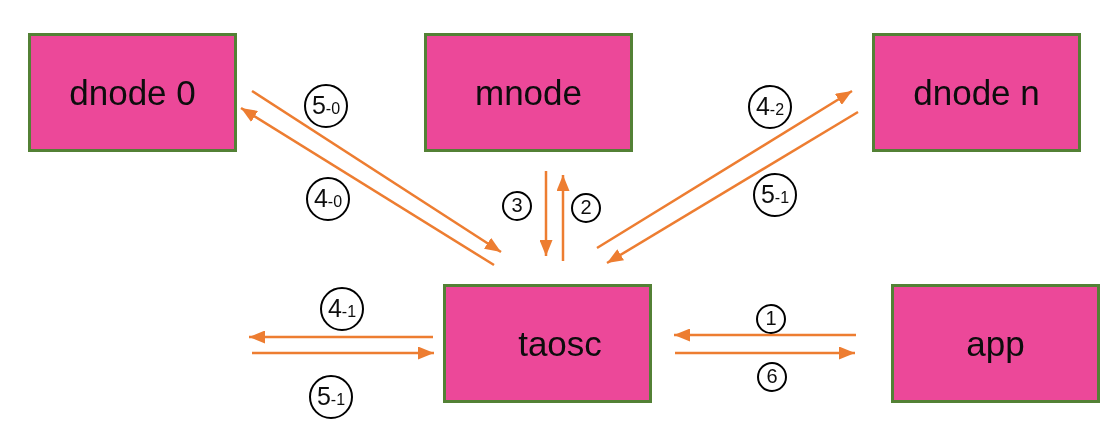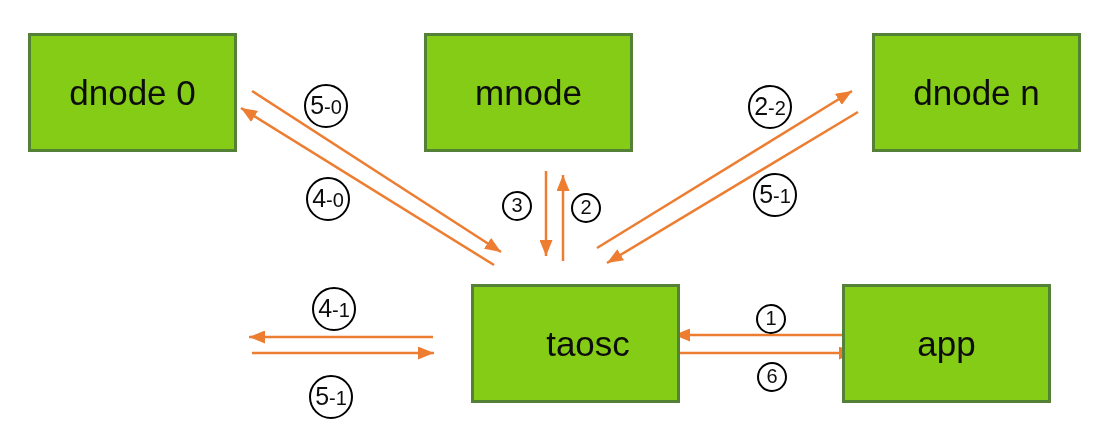--- a/index.html
+++ b/index.html
@@ -17,7 +17,7 @@
     width: 209px;
     height: 119px;
     box-sizing: border-box;
-    background: #84cc16;
+    background: #ec4899;
     border: 3px solid #538135;
     display: flex;
     align-items: center;

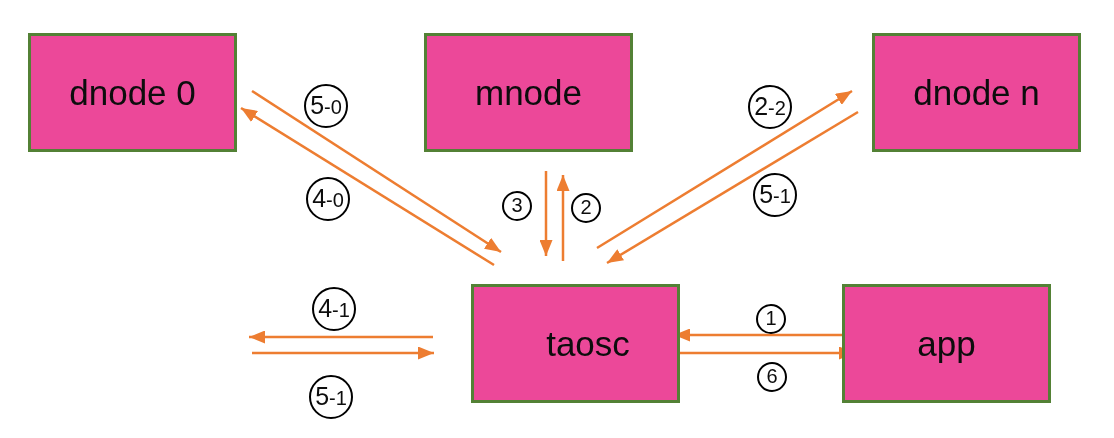--- a/index.html
+++ b/index.html
@@ -39,7 +39,7 @@
   .elabel.big {
     width: 44px;
     height: 44px;
-    font-size: 20px;
+    font-size: 16px;
     line-height: 38px;
   }
   .elabel.big::first-letter { font-size: 25px; }

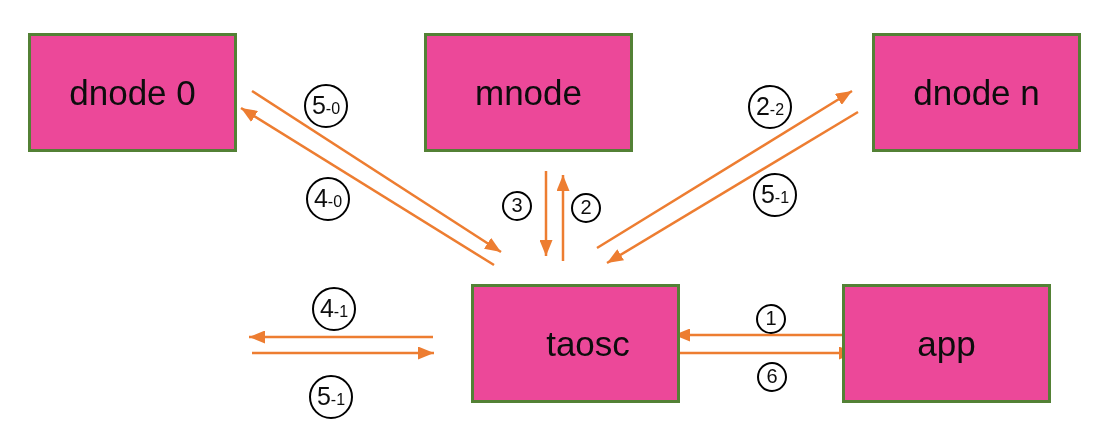--- a/index.html
+++ b/index.html
@@ -84,7 +84,7 @@
   <div class="elabel big" style="left:306px; top:177px;">4-0</div>
   <div class="elabel small" style="left:502px; top:191px;">3</div>
   <div class="elabel small" style="left:571px; top:193px;">2</div>
-  <div class="elabel big" style="left:748px; top:85px;">2-2</div>
+  <div class="elabel big" style="left:748px; top:85px;">4-2</div>
   <div class="elabel big" style="left:753px; top:173px;">5-1</div>
   <div class="elabel big" style="left:312px; top:287px;">4-1</div>
   <div class="elabel big" style="left:309px; top:375px;">5-1</div>

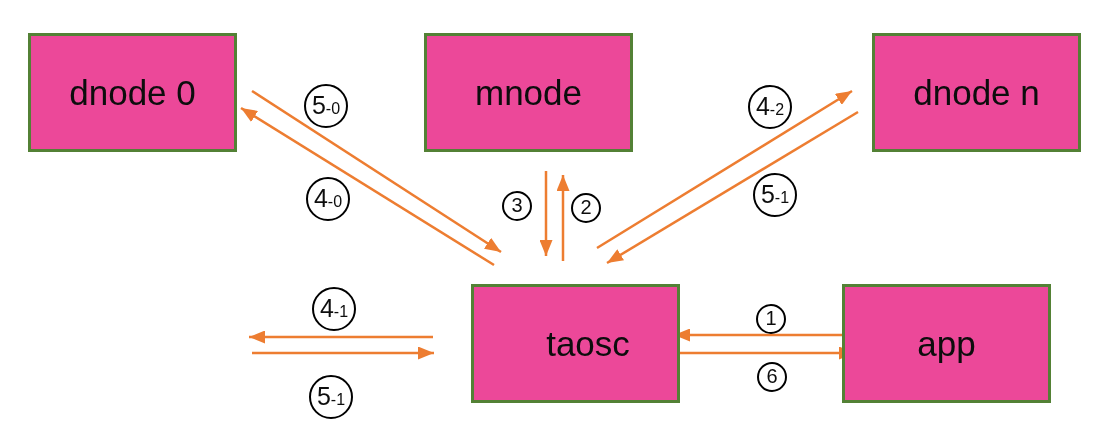--- a/index.html
+++ b/index.html
@@ -86,7 +86,7 @@
   <div class="elabel small" style="left:571px; top:193px;">2</div>
   <div class="elabel big" style="left:748px; top:85px;">4-2</div>
   <div class="elabel big" style="left:753px; top:173px;">5-1</div>
-  <div class="elabel big" style="left:312px; top:287px;">4-1</div>
+  <div class="elabel big" style="left:320px; top:287px;">4-1</div>
   <div class="elabel big" style="left:309px; top:375px;">5-1</div>
   <div class="elabel small" style="left:756px; top:304px;">1</div>
   <div class="elabel small" style="left:757px; top:362px;">6</div>

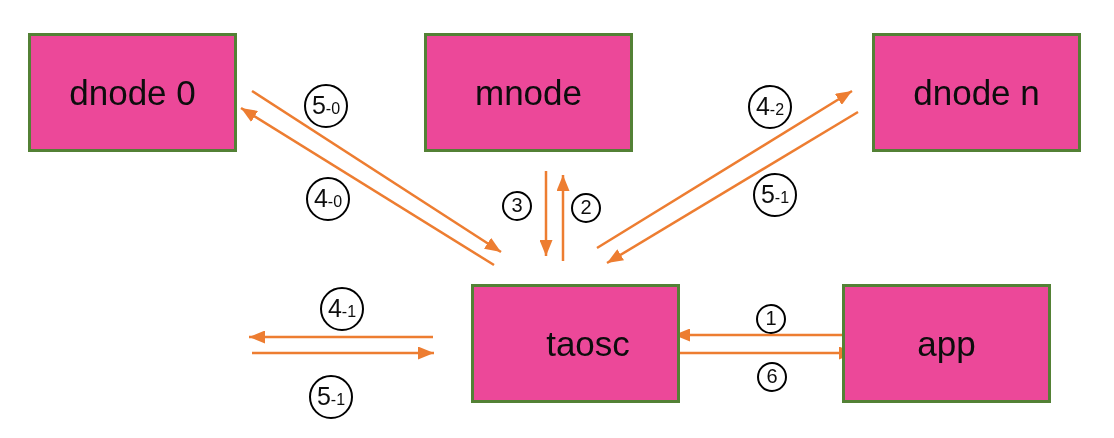--- a/index.html
+++ b/index.html
@@ -77,7 +77,7 @@
   <div class="node" style="left:28px;  top:33px;">dnode 0</div>
   <div class="node" style="left:424px; top:33px;">mnode</div>
   <div class="node" style="left:872px; top:33px;">dnode n</div>
-  <div class="node" style="left:471px; top:284px;padding-left:25px;">taosc</div>
+  <div class="node" style="left:443px; top:284px;padding-left:25px;">taosc</div>
   <div class="node" style="left:842px; top:284px;">app</div>
 
   <div class="elabel big" style="left:304px; top:84px;">5-0</div>

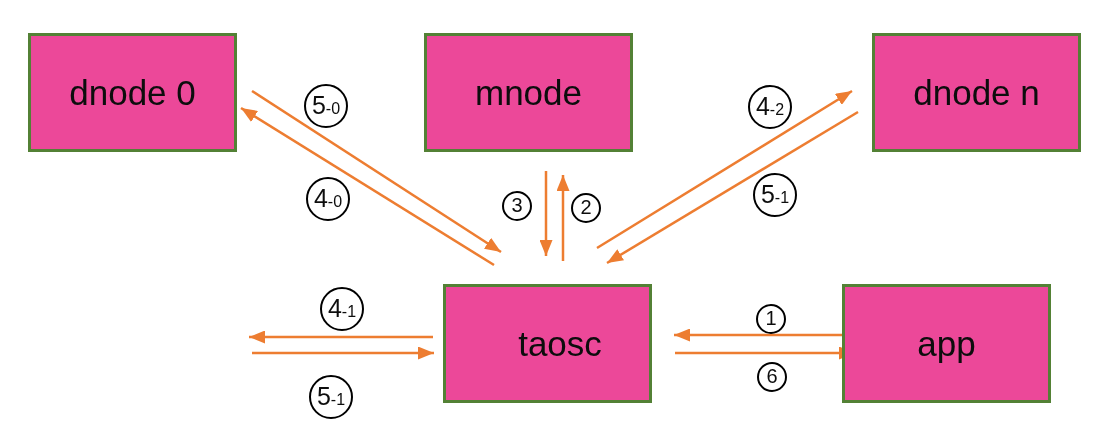--- a/index.html
+++ b/index.html
@@ -78,7 +78,7 @@
   <div class="node" style="left:424px; top:33px;">mnode</div>
   <div class="node" style="left:872px; top:33px;">dnode n</div>
   <div class="node" style="left:443px; top:284px;padding-left:25px;">taosc</div>
-  <div class="node" style="left:842px; top:284px;">app</div>
+  <div class="node" style="left:891px; top:284px;">app</div>
 
   <div class="elabel big" style="left:304px; top:84px;">5-0</div>
   <div class="elabel big" style="left:306px; top:177px;">4-0</div>

